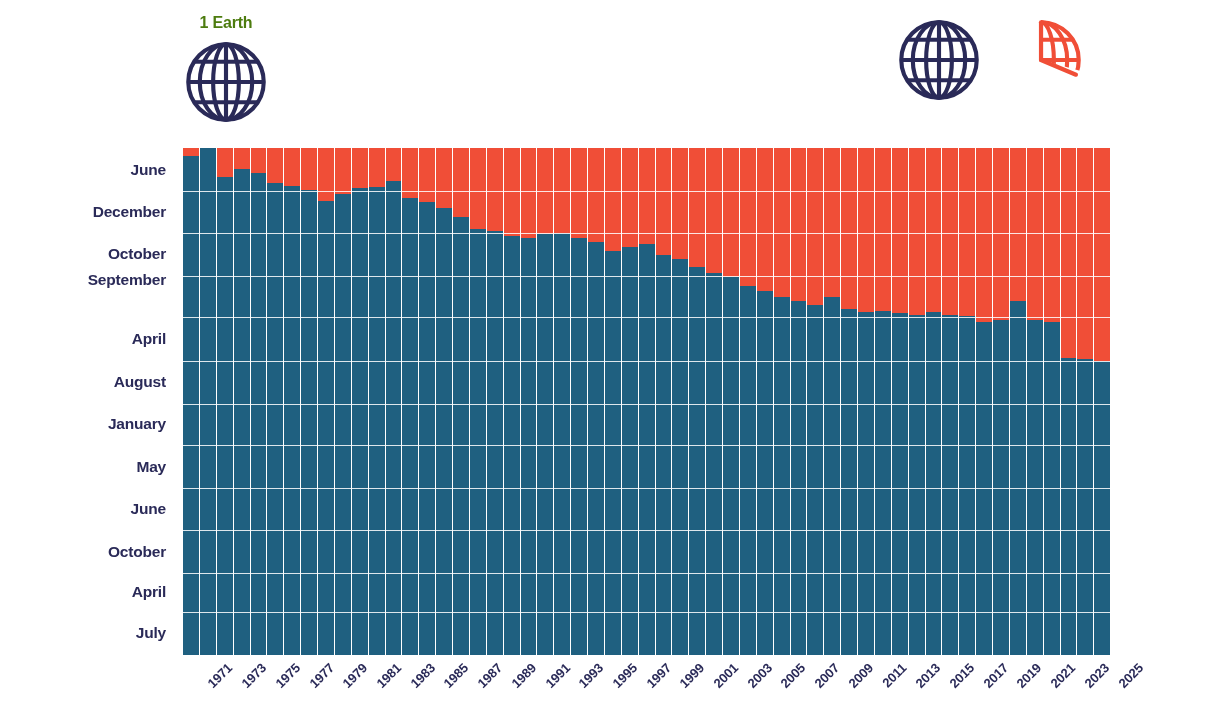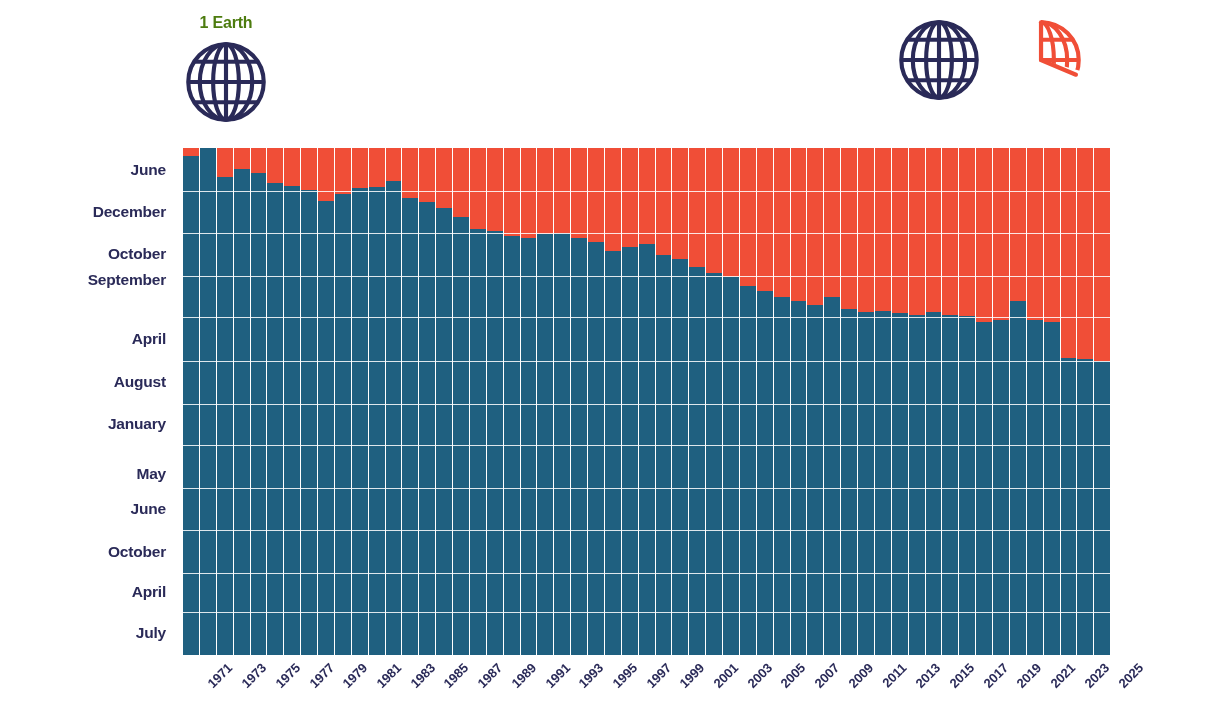--- a/index.html
+++ b/index.html
@@ -169,7 +169,7 @@
       <div class="y-label" style="top: 444.493px;">April</div>
       <div class="y-label" style="top: 403.516px;">October</div>
       <div class="y-label" style="top: 361.151px;">June</div>
-      <div class="y-label" style="top: 318.785px; margin-top: 7px;">May</div>
+      <div class="y-label" style="top: 318.785px;">May</div>
       <div class="y-label" style="top: 276.419px;">January</div>
       <div class="y-label" style="top: 234.053px;">August</div>
       <div class="y-label" style="top: 190.993px;">April</div>

